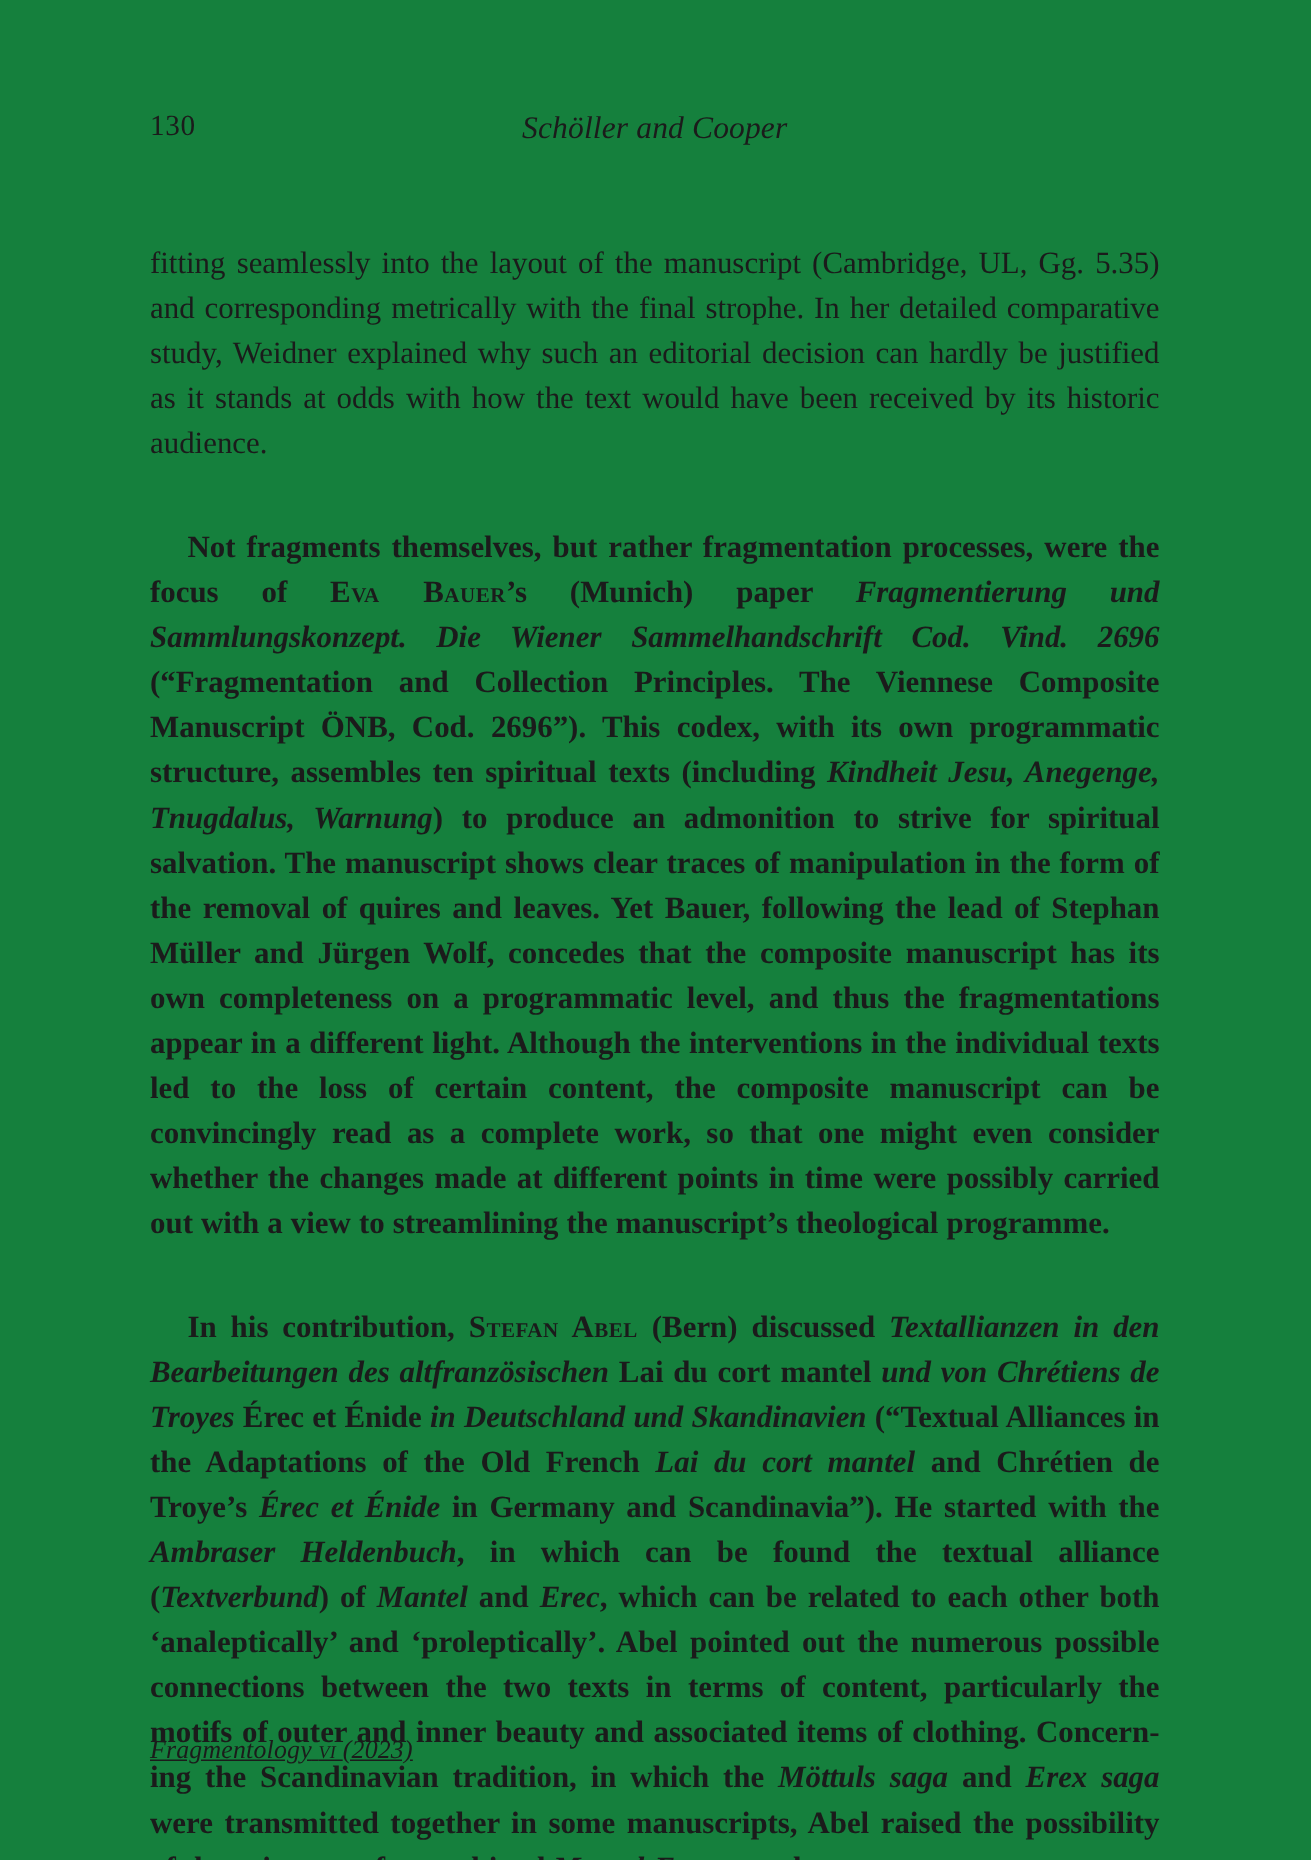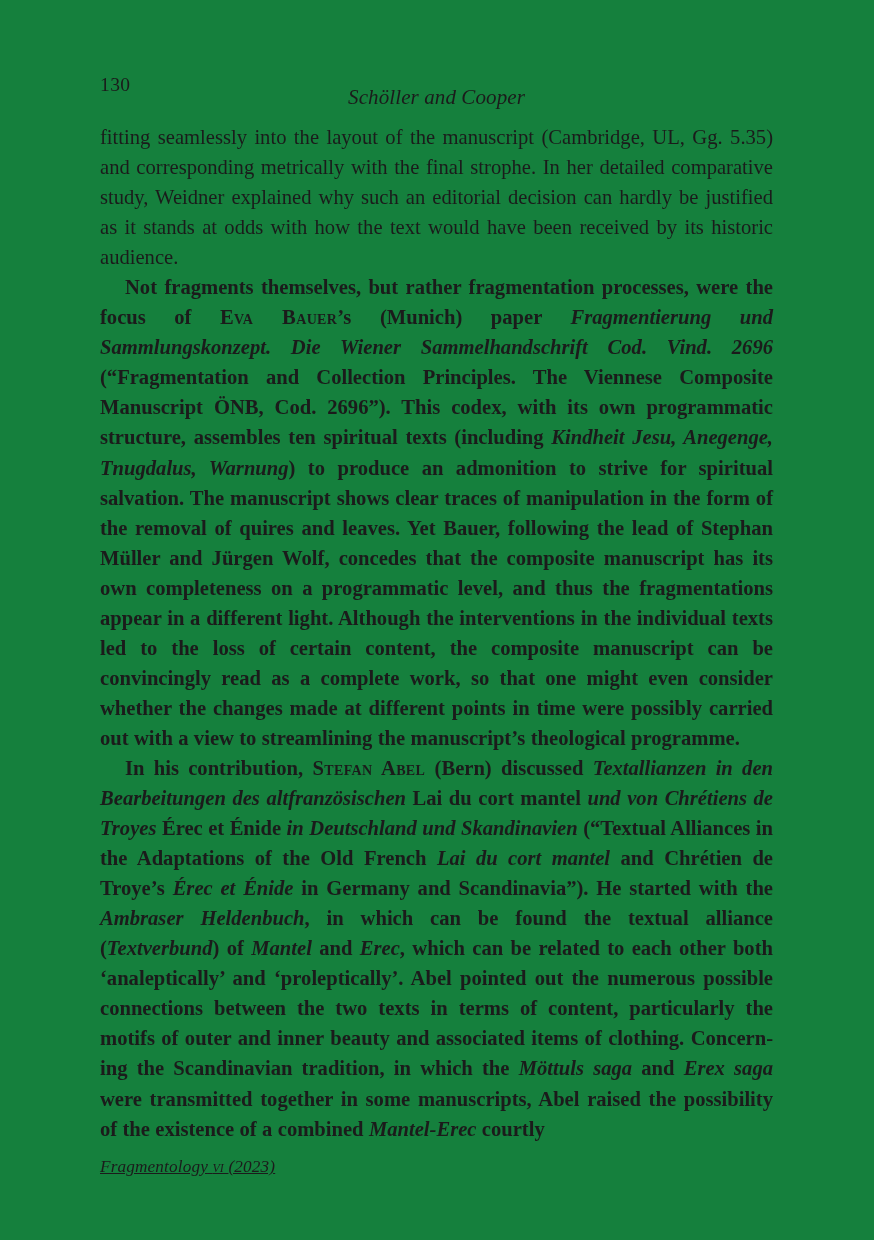--- a/index.html
+++ b/index.html
@@ -46,7 +46,6 @@
     font-style: italic;
     font-size: 21px;
     letter-spacing: 0.1px;
-    margin-top: 12px;
   }
 
   

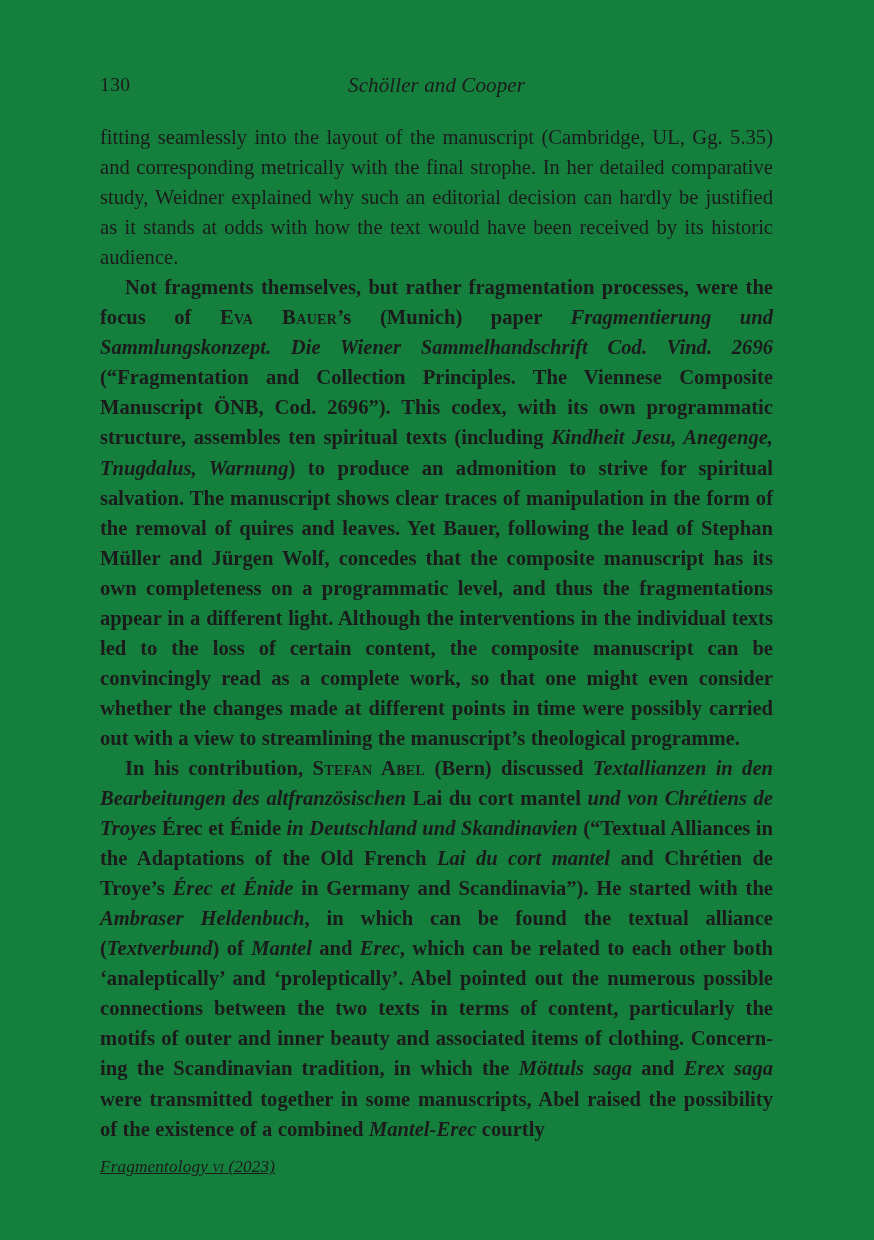--- a/index.html
+++ b/index.html
@@ -70,7 +70,7 @@
     font-weight: bold;
   }
   
-  .textblock p { word-spacing: 0.01em; }
+  .textblock p { word-spacing: 0.01em; margin-top: 39px; }
 
   i, .it { font-style: italic; }
   .sc {

